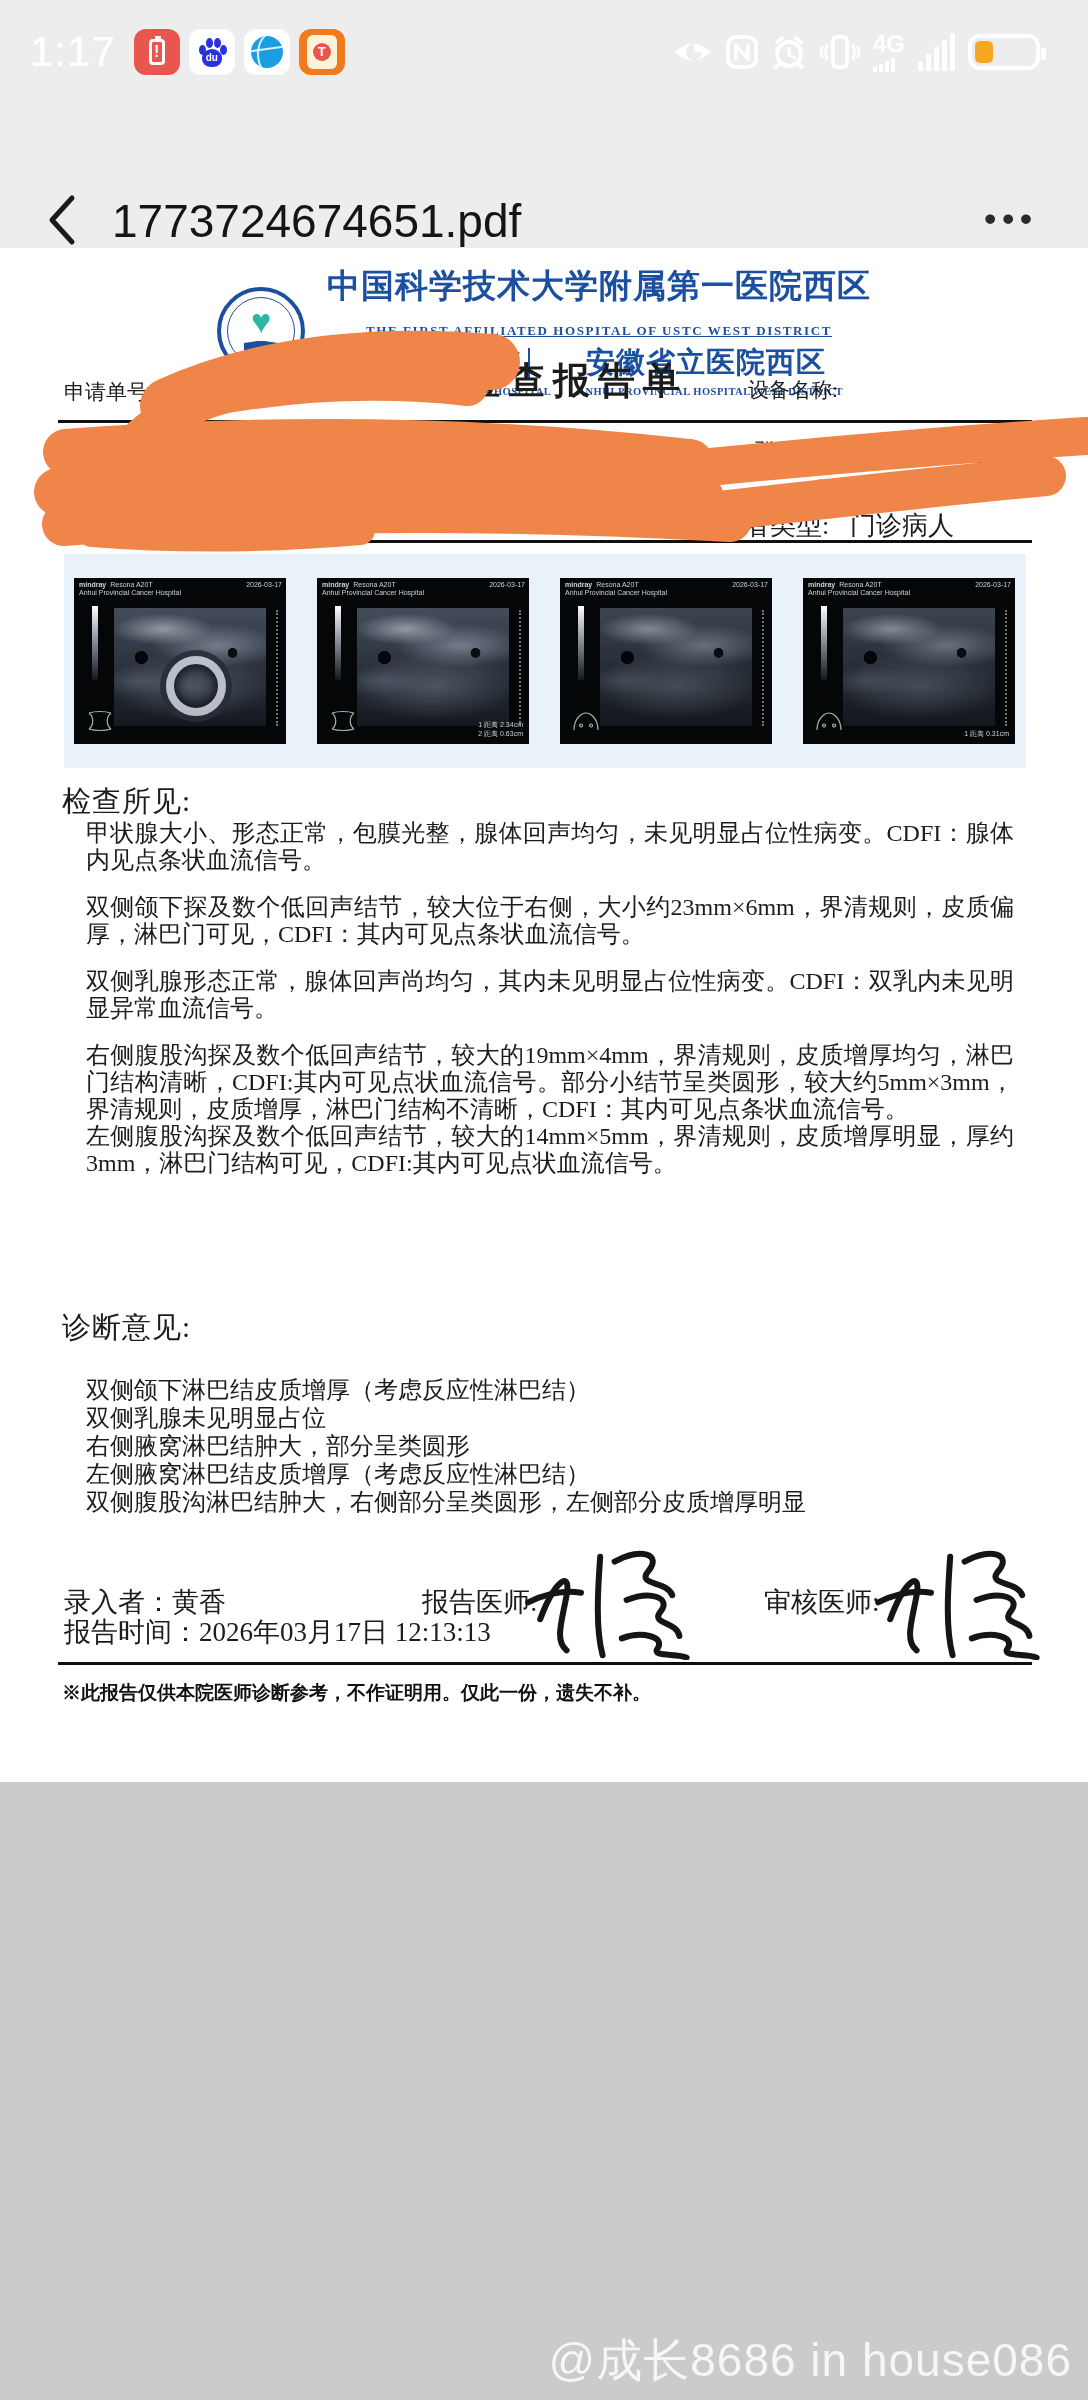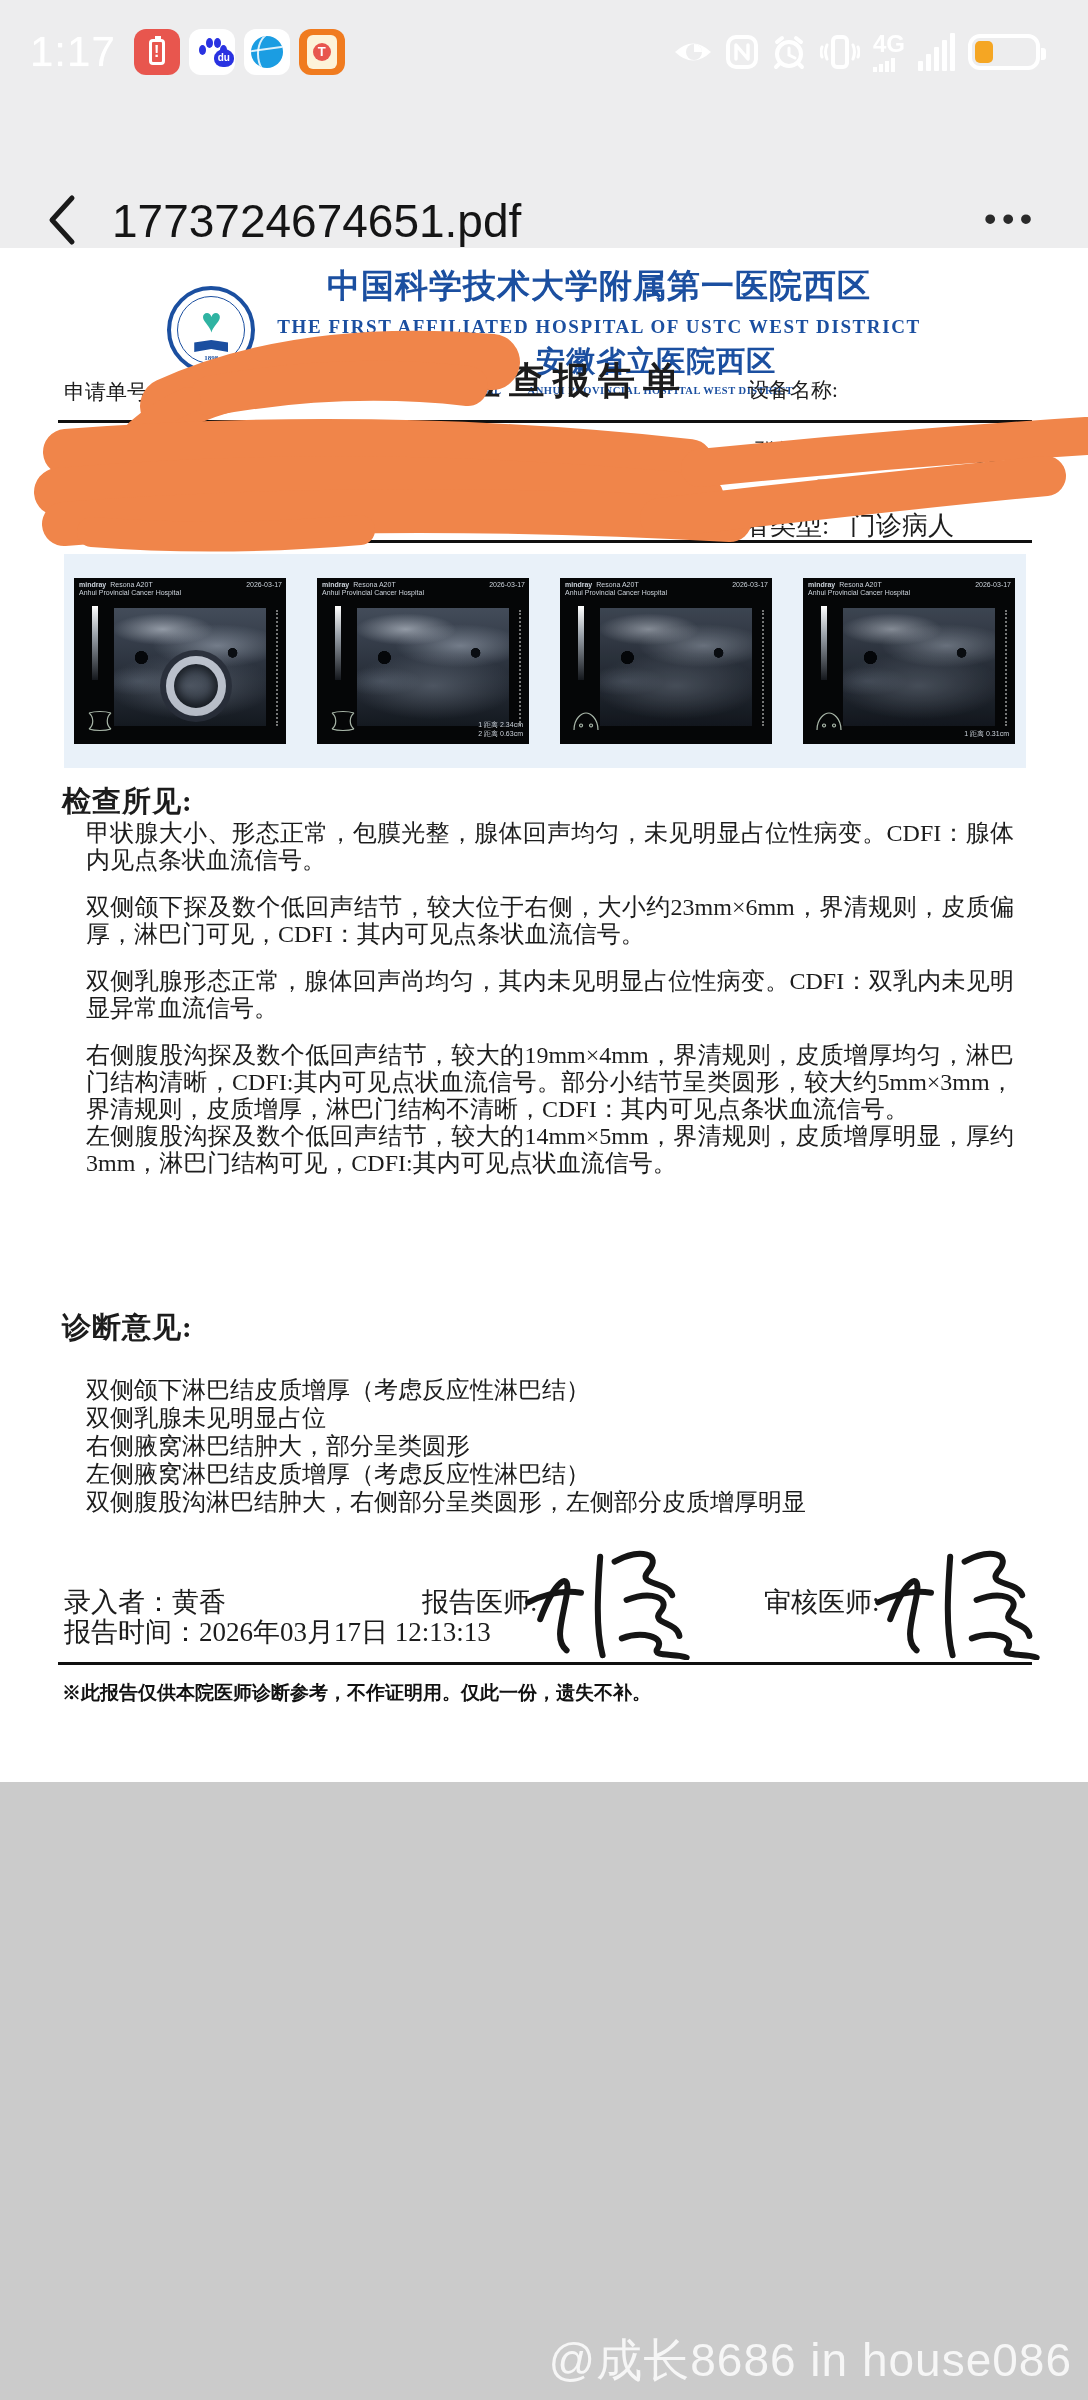--- a/index.html
+++ b/index.html
@@ -21,7 +21,7 @@
   .app-icon.batt .bshape::before { content:""; position:absolute; top:-6px; left:3px; width:6px; height:3px; background:#fff; }
   .app-icon.baidu { background:#ffffff; }
   .paw { width:26px; height:30px; position:relative; }
-  .paw .pad { position:absolute; bottom:0; left:15px; width:20px; height:18px; background:#2932e1; border-radius:50% 50% 45% 45%; color:#fff; font-size:10px; text-align:center; line-height:18px; font-weight:bold; }
+  .paw .pad { position:absolute; bottom:0; left:3px; width:20px; height:18px; background:#2932e1; border-radius:50% 50% 45% 45%; color:#fff; font-size:10px; text-align:center; line-height:18px; font-weight:bold; }
   .paw .t1,.paw .t2,.paw .t3,.paw .t4 { position:absolute; width:7px; height:10px; background:#2932e1; border-radius:50%; }
   .paw .t1{ left:0; top:8px; } .paw .t2{ left:7px; top:1px; } .paw .t3{ left:15px; top:1px; } .paw .t4{ left:21px; top:8px; }
   .app-icon.globe { background:#ffffff; }

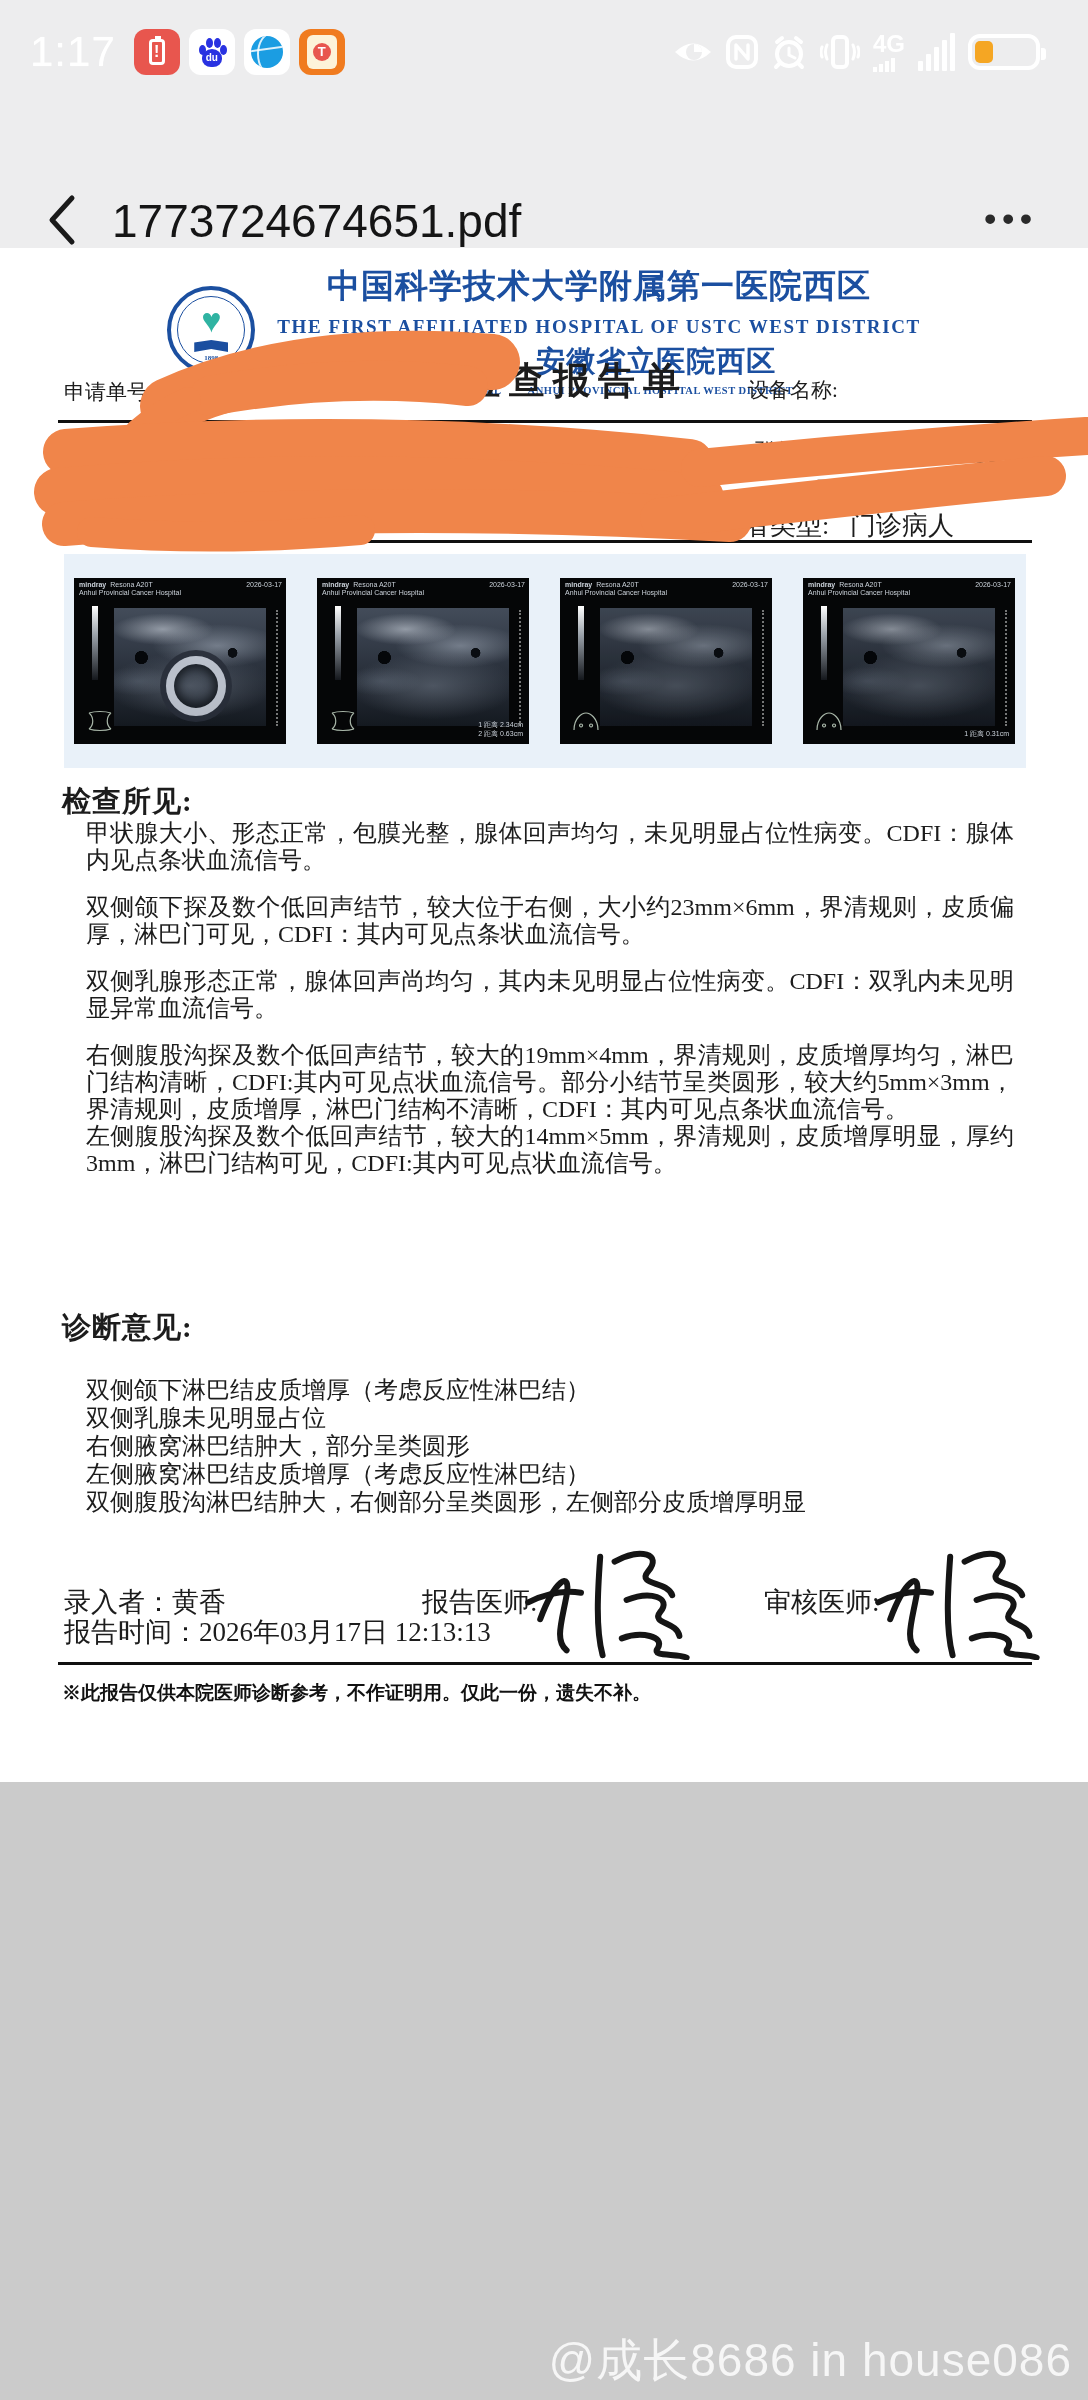--- a/index.html
+++ b/index.html
@@ -55,7 +55,7 @@
   .seal .yr { position:absolute; bottom:8px; left:0; right:0; text-align:center; font-size:7px; color:#1b4fa0; font-weight:bold; }
   .hosp-text { color:#1b4fa0; text-align:center; }
   .hosp-cn { font-size:33px; font-weight:bold; letter-spacing:1px; }
-  .hosp-en { font-size:19px; font-weight:bold; letter-spacing:1.6px; margin-top:7px; }
+  .hosp-en { font-size:13px; font-weight:bold; letter-spacing:1.6px; margin-top:14px;text-decoration:underline; }
   .hosp-sub { display:flex; align-items:center; gap:12px; margin-top:4px; }
   .hosp-sub .cal { font-size:27px; font-weight:bold; font-style:italic; }
   .hosp-sub .bar { width:2px; height:30px; background:#1b4fa0; }

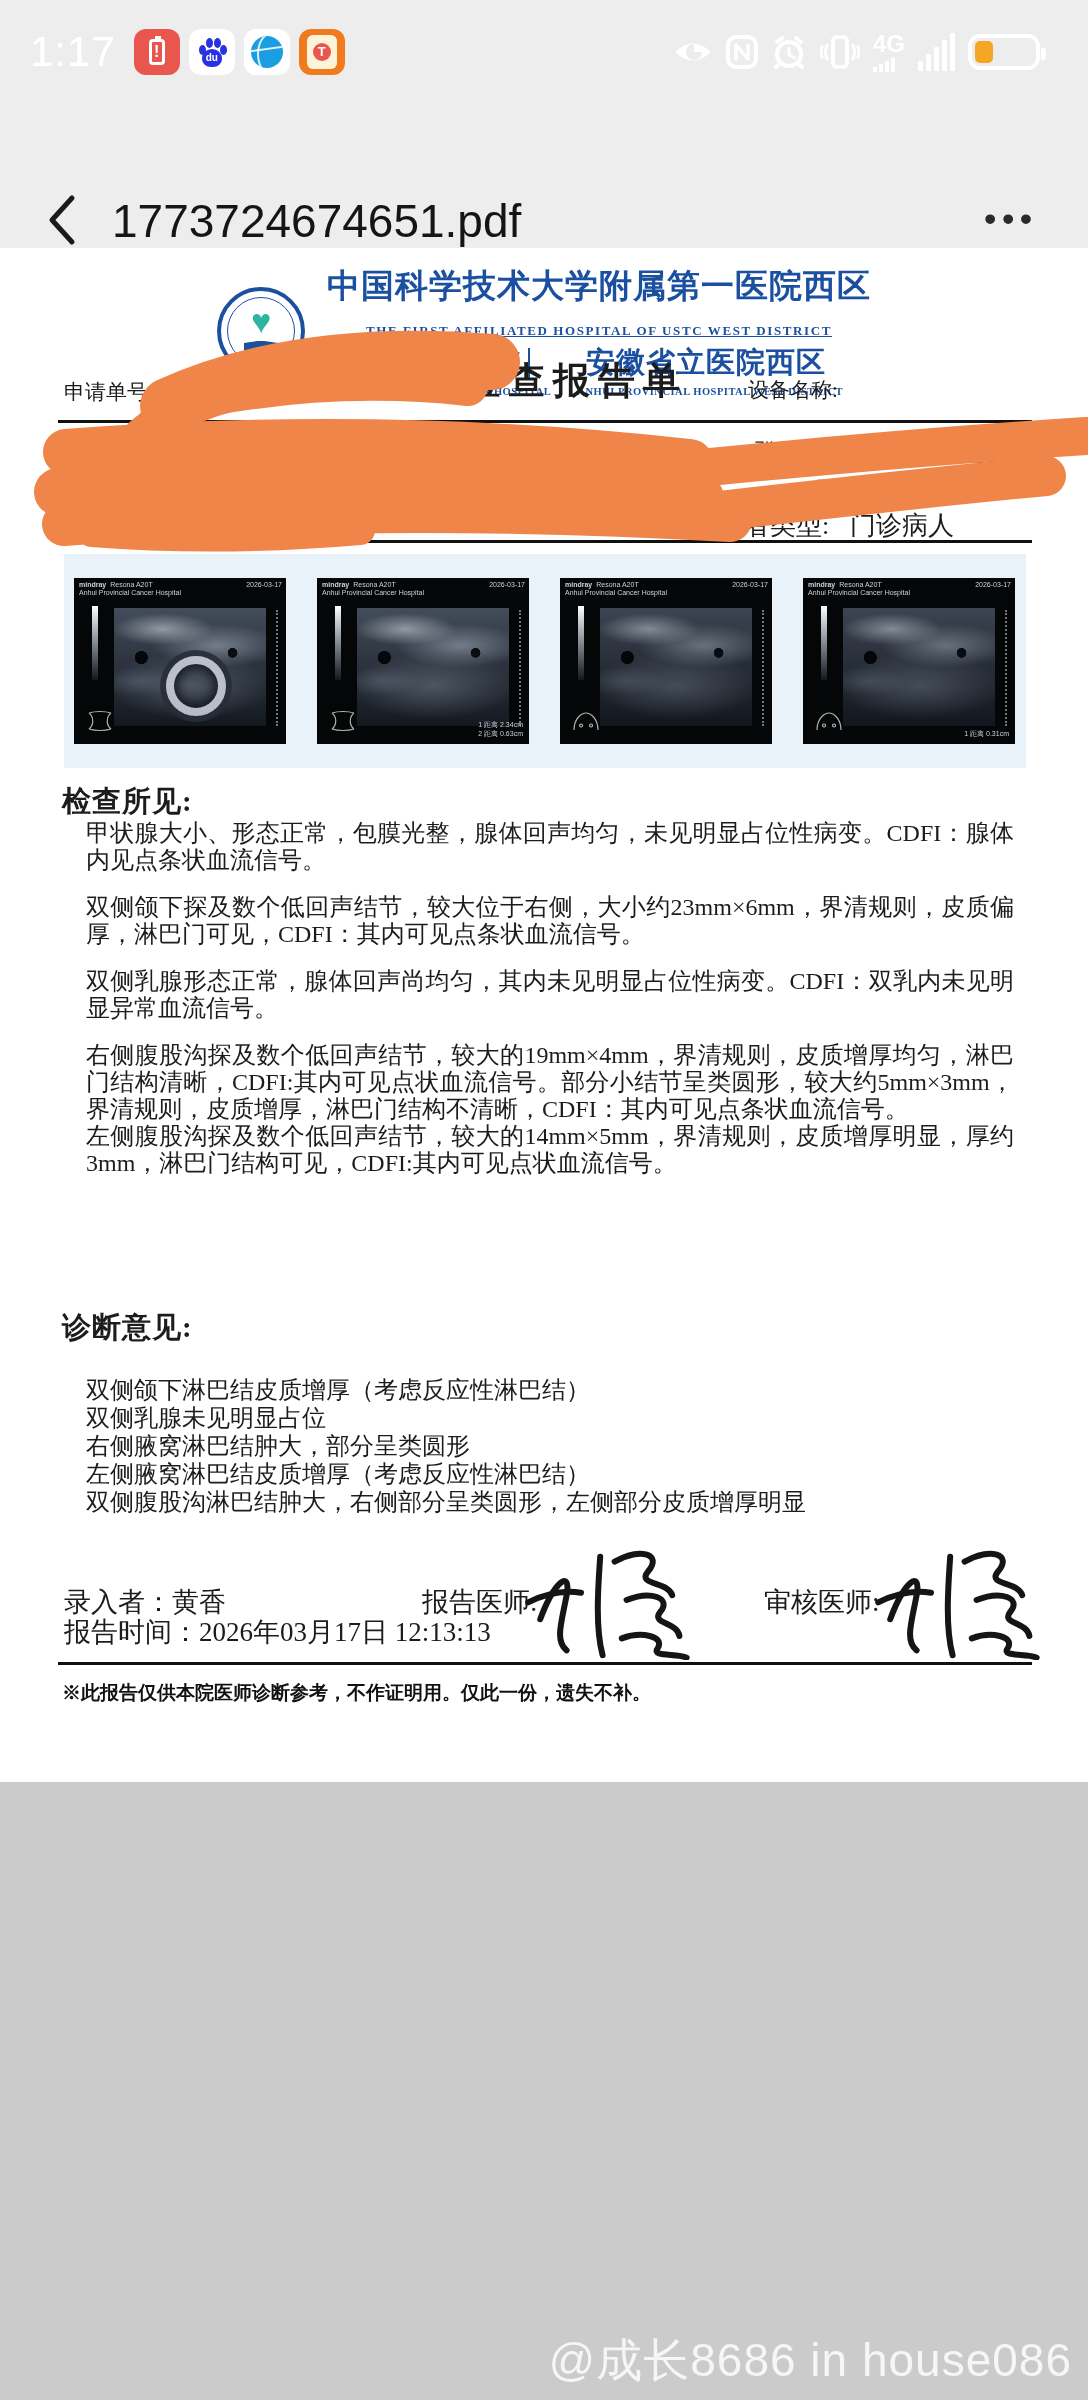--- a/index.html
+++ b/index.html
@@ -94,7 +94,7 @@
   .us-mark { position:absolute; left:12px; bottom:8px; }
   .us-meas { position:absolute; right:6px; bottom:6px; color:#cdd4dc; font-size:7px; line-height:9px; text-align:left; }
   
-  .sec-head { position:absolute; left:62px; font-size:29px; font-weight:bold; letter-spacing:1px; }
+  .sec-head { position:absolute; left:62px; font-size:29px; font-weight:normal; letter-spacing:1px; }
   .findings-head { top:534px; }
   .findings-body { position:absolute; top:572px; left:86px; width:928px; font-size:24px; line-height:27px; text-align:justify; }
   .findings-body p { margin:0 0 20px 0; }

